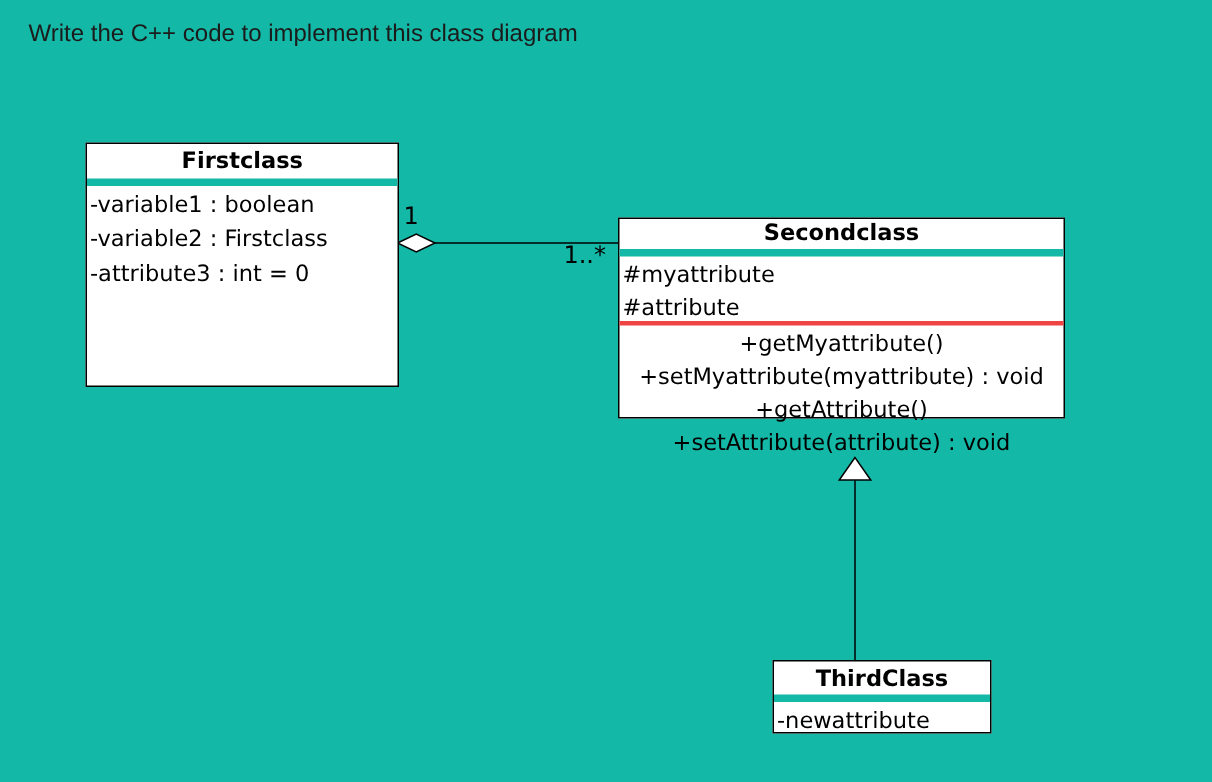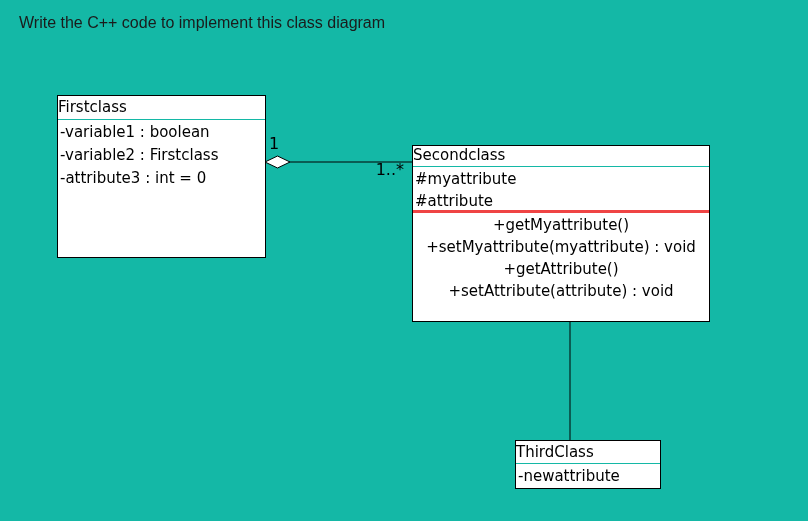--- a/index.html
+++ b/index.html
@@ -35,8 +35,9 @@
     line-height: 22px;
   }
   .uml-class .class-name {
-    font-weight: normal;
-    border-bottom: 1px solid #14b8a6;
+    font-weight: bold;
+    text-align: center;
+    border-bottom: 5px solid #14b8a6;
     white-space: nowrap;
     overflow: hidden;
   }

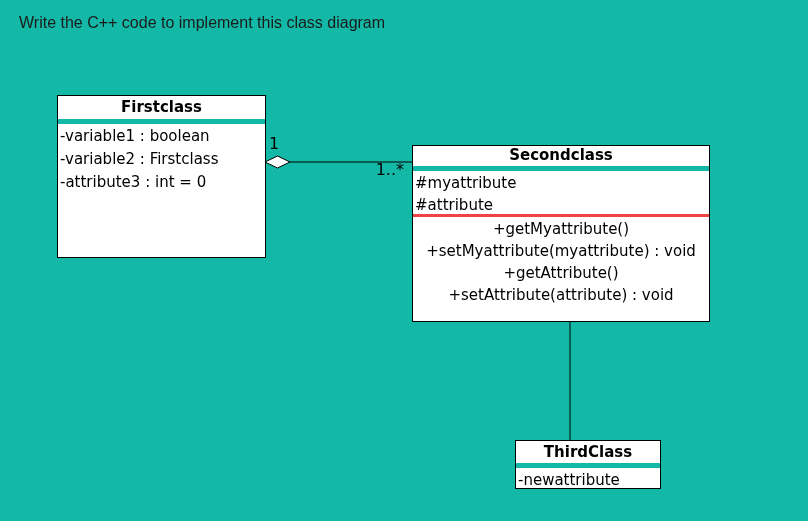--- a/index.html
+++ b/index.html
@@ -56,7 +56,7 @@
   #firstclass { left: 57px; top: 95px; width: 209px; height: 163px; line-height: 23px; }
   #firstclass .class-name { height: 23px; line-height: 23px; }
   
-  #secondclass { left: 412px; top: 145px; width: 298px; height: 177px; }
+  #secondclass { left: 412px; top: 145px; width: 298px; height: 134px; }
   #secondclass .class-name { height: 20px; line-height: 19px; }
   #secondclass .attrs { height: 46px; box-sizing: border-box; }
   #secondclass .methods { height: 89px; text-align: center; }

